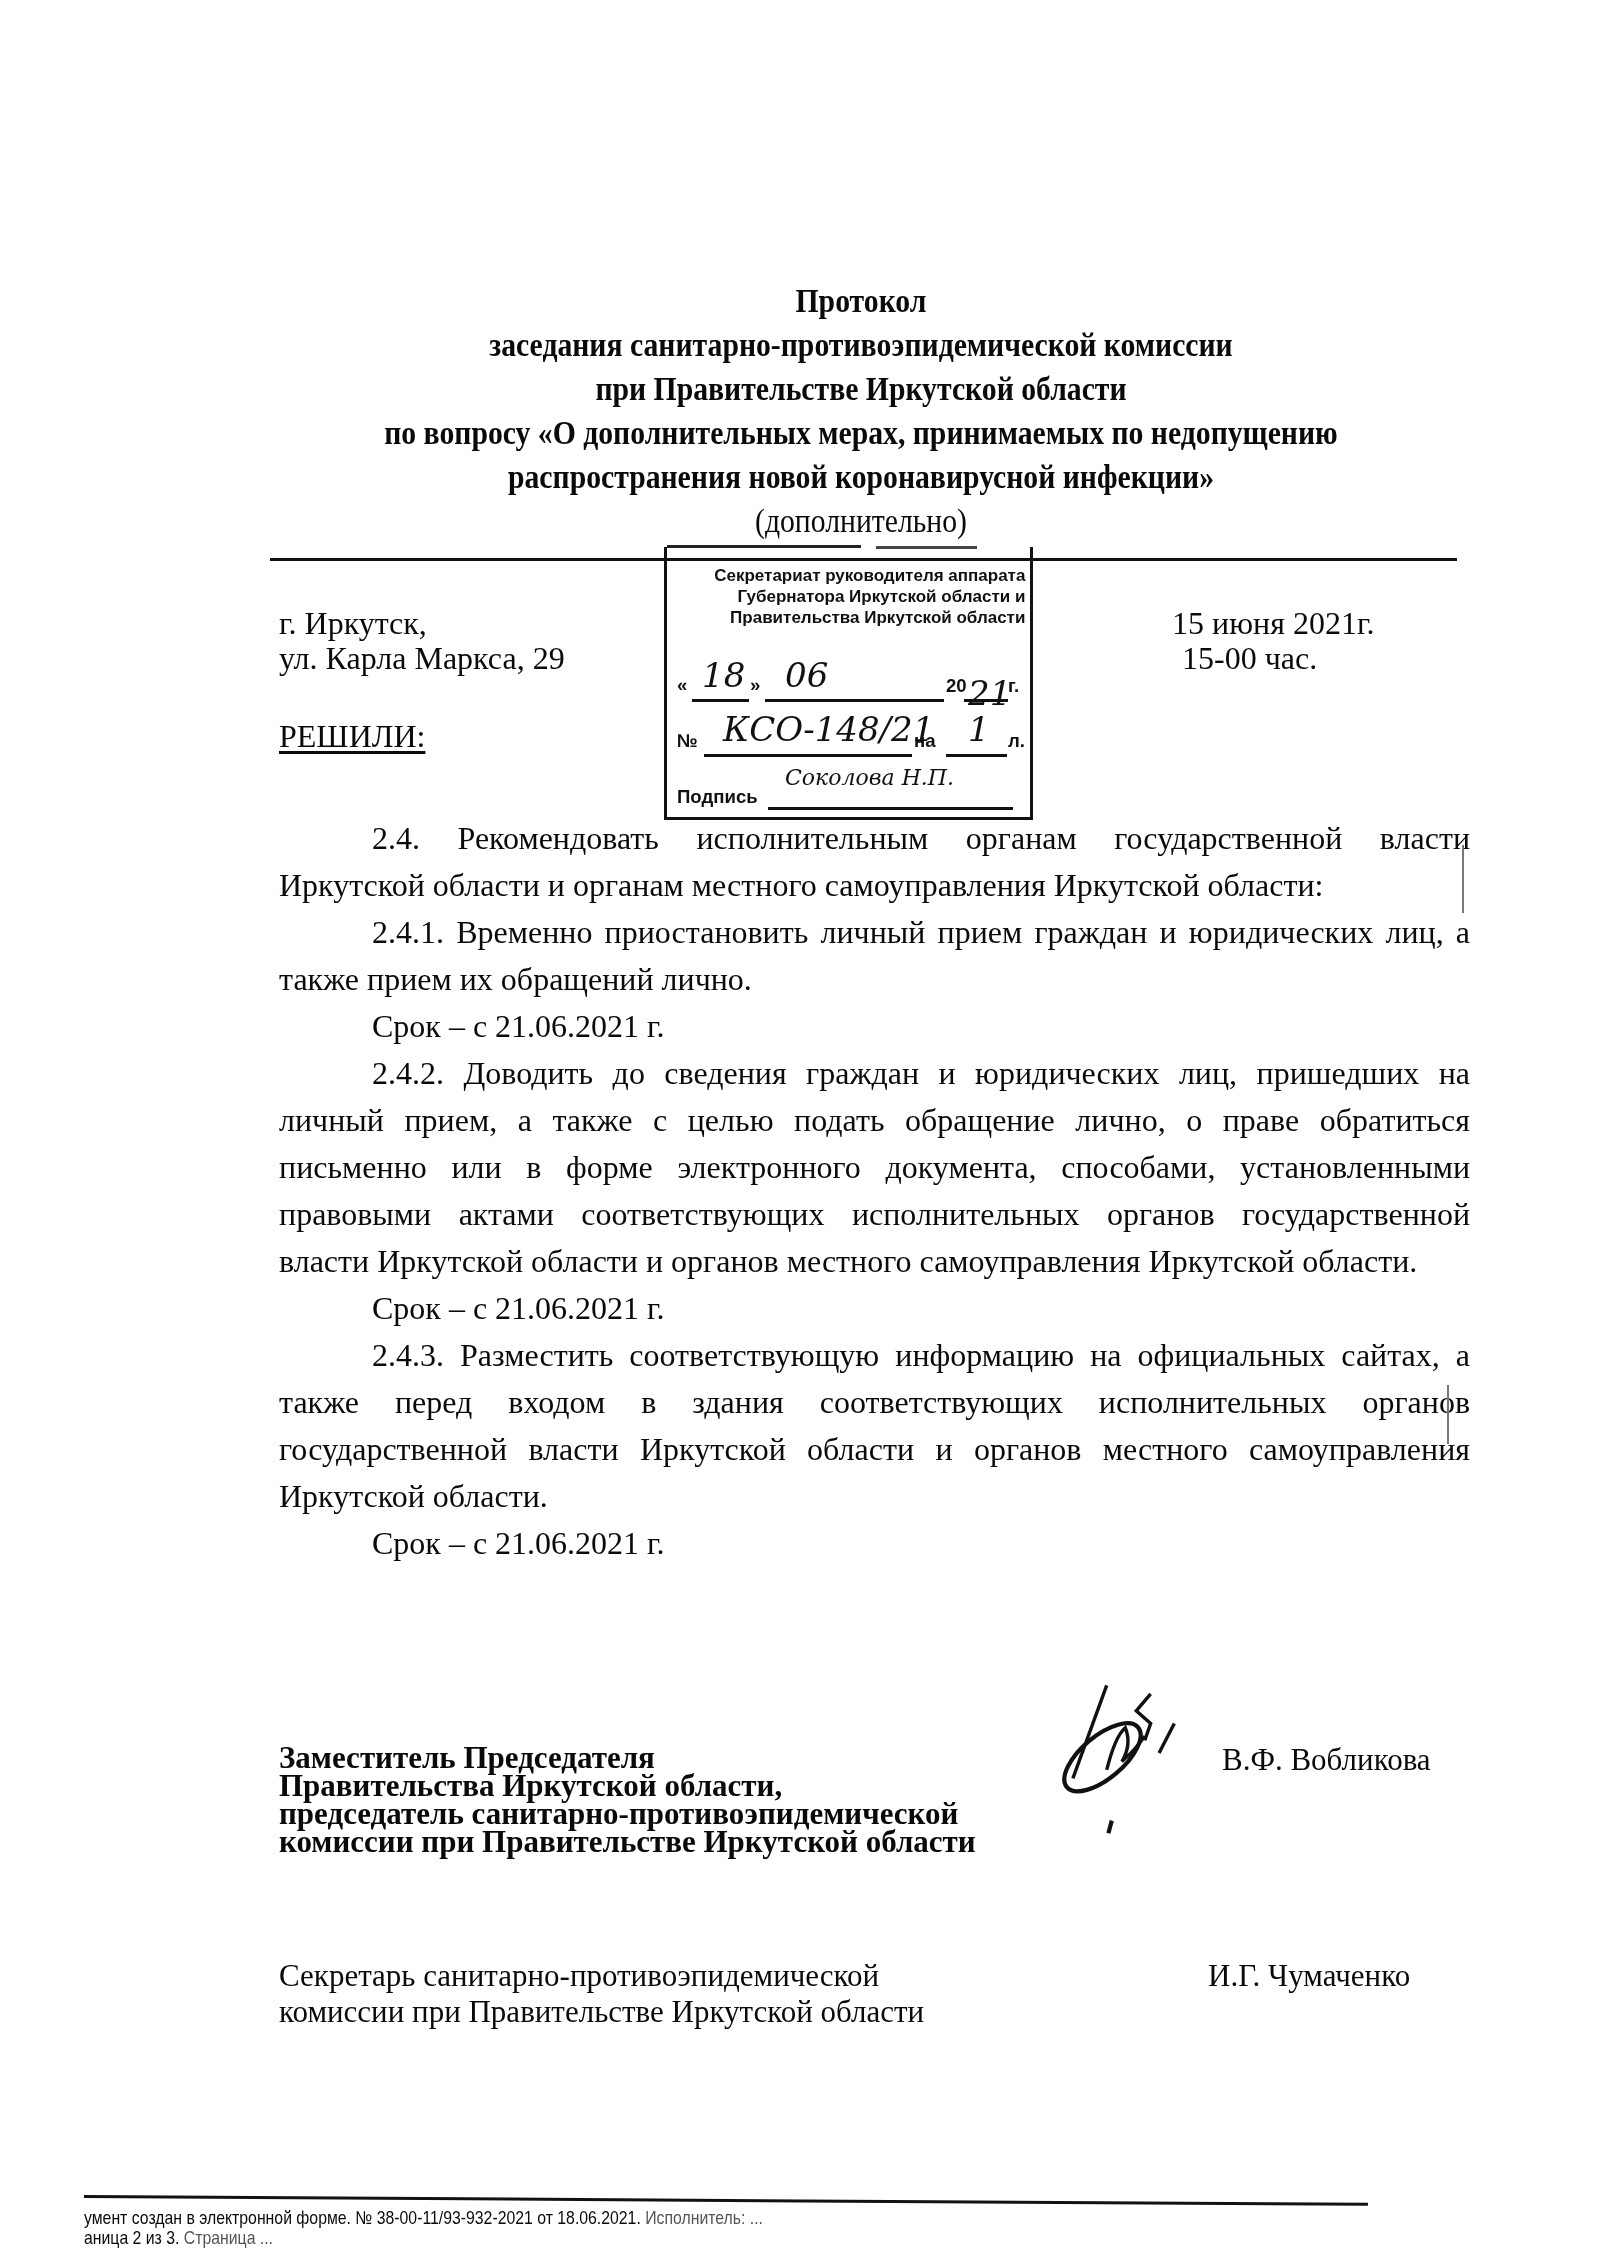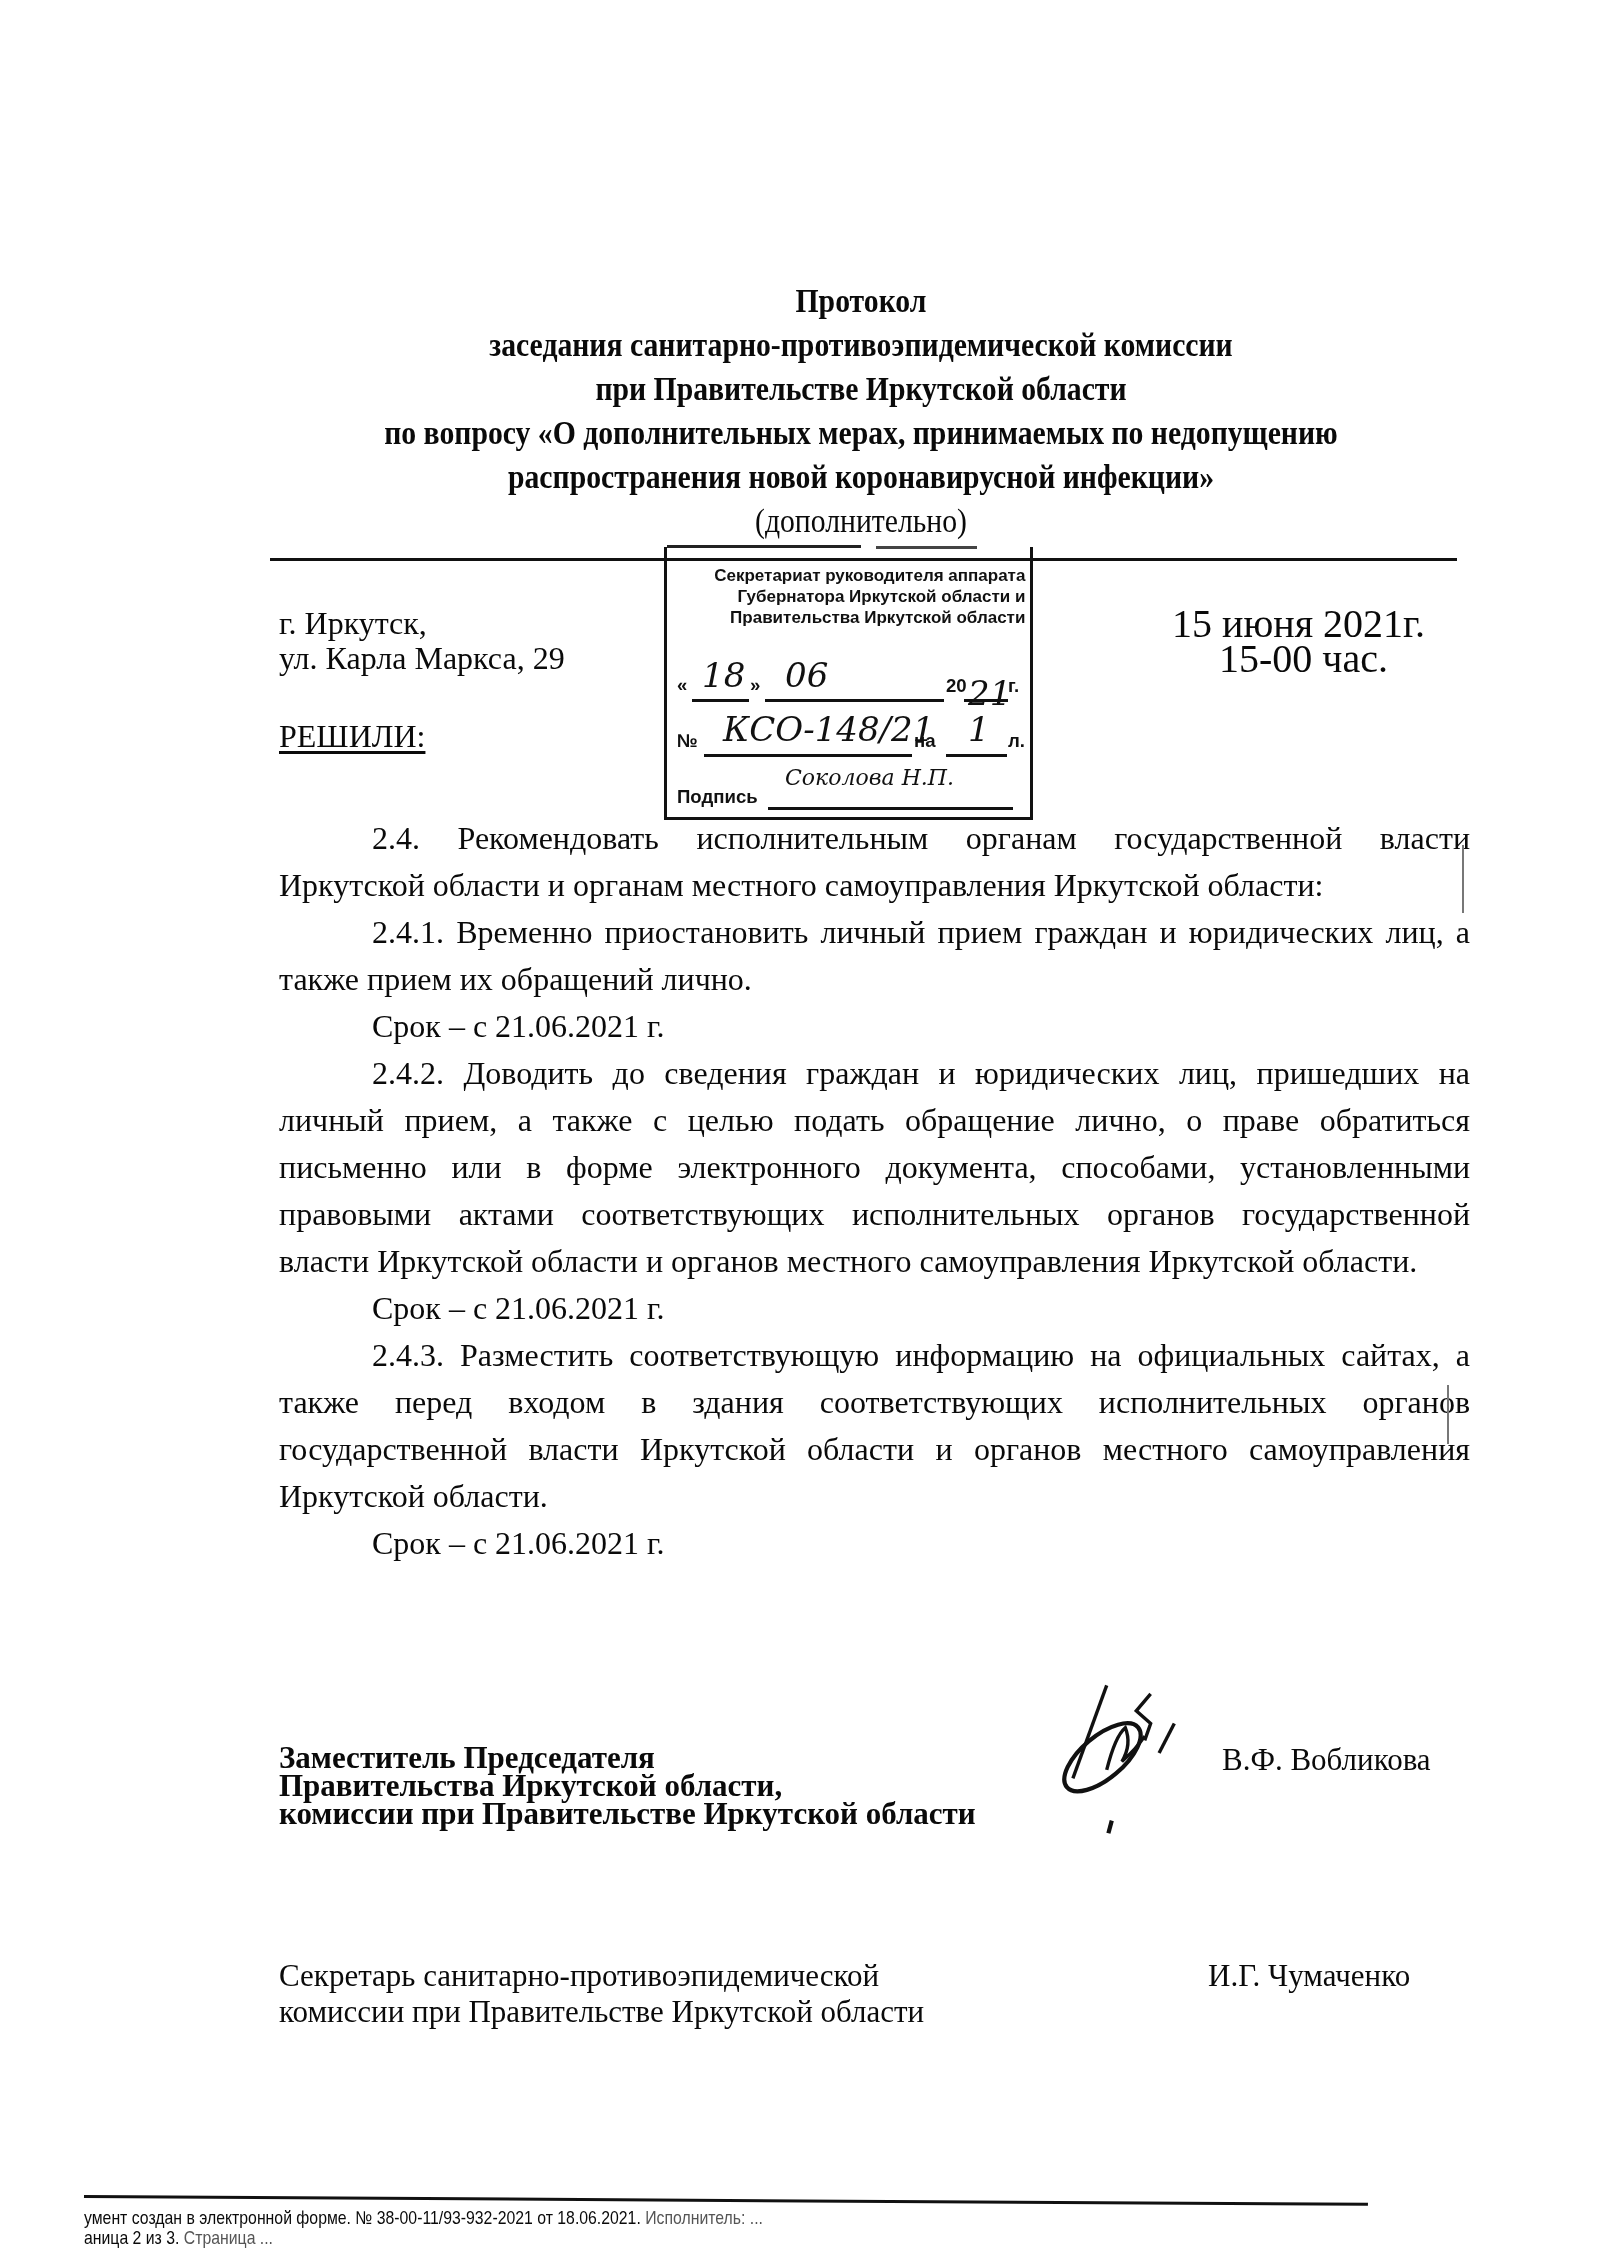--- a/index.html
+++ b/index.html
@@ -21,7 +21,7 @@
   }
   .place { left: 279px; top: 606px; font-size: 32px; line-height: 35px; }
   .decided { left: 279px; top: 718px; font-size: 32px; text-decoration: underline; text-underline-offset: 4.2px; }
-  .date { left: 1172px; top: 606px; font-size: 40px; line-height: 35px; text-align: center; }
+  .date { left: 1172px; top: 606px; font-size: 32px; line-height: 35px; }
   .date .time { padding-left: 10px; }
 
   

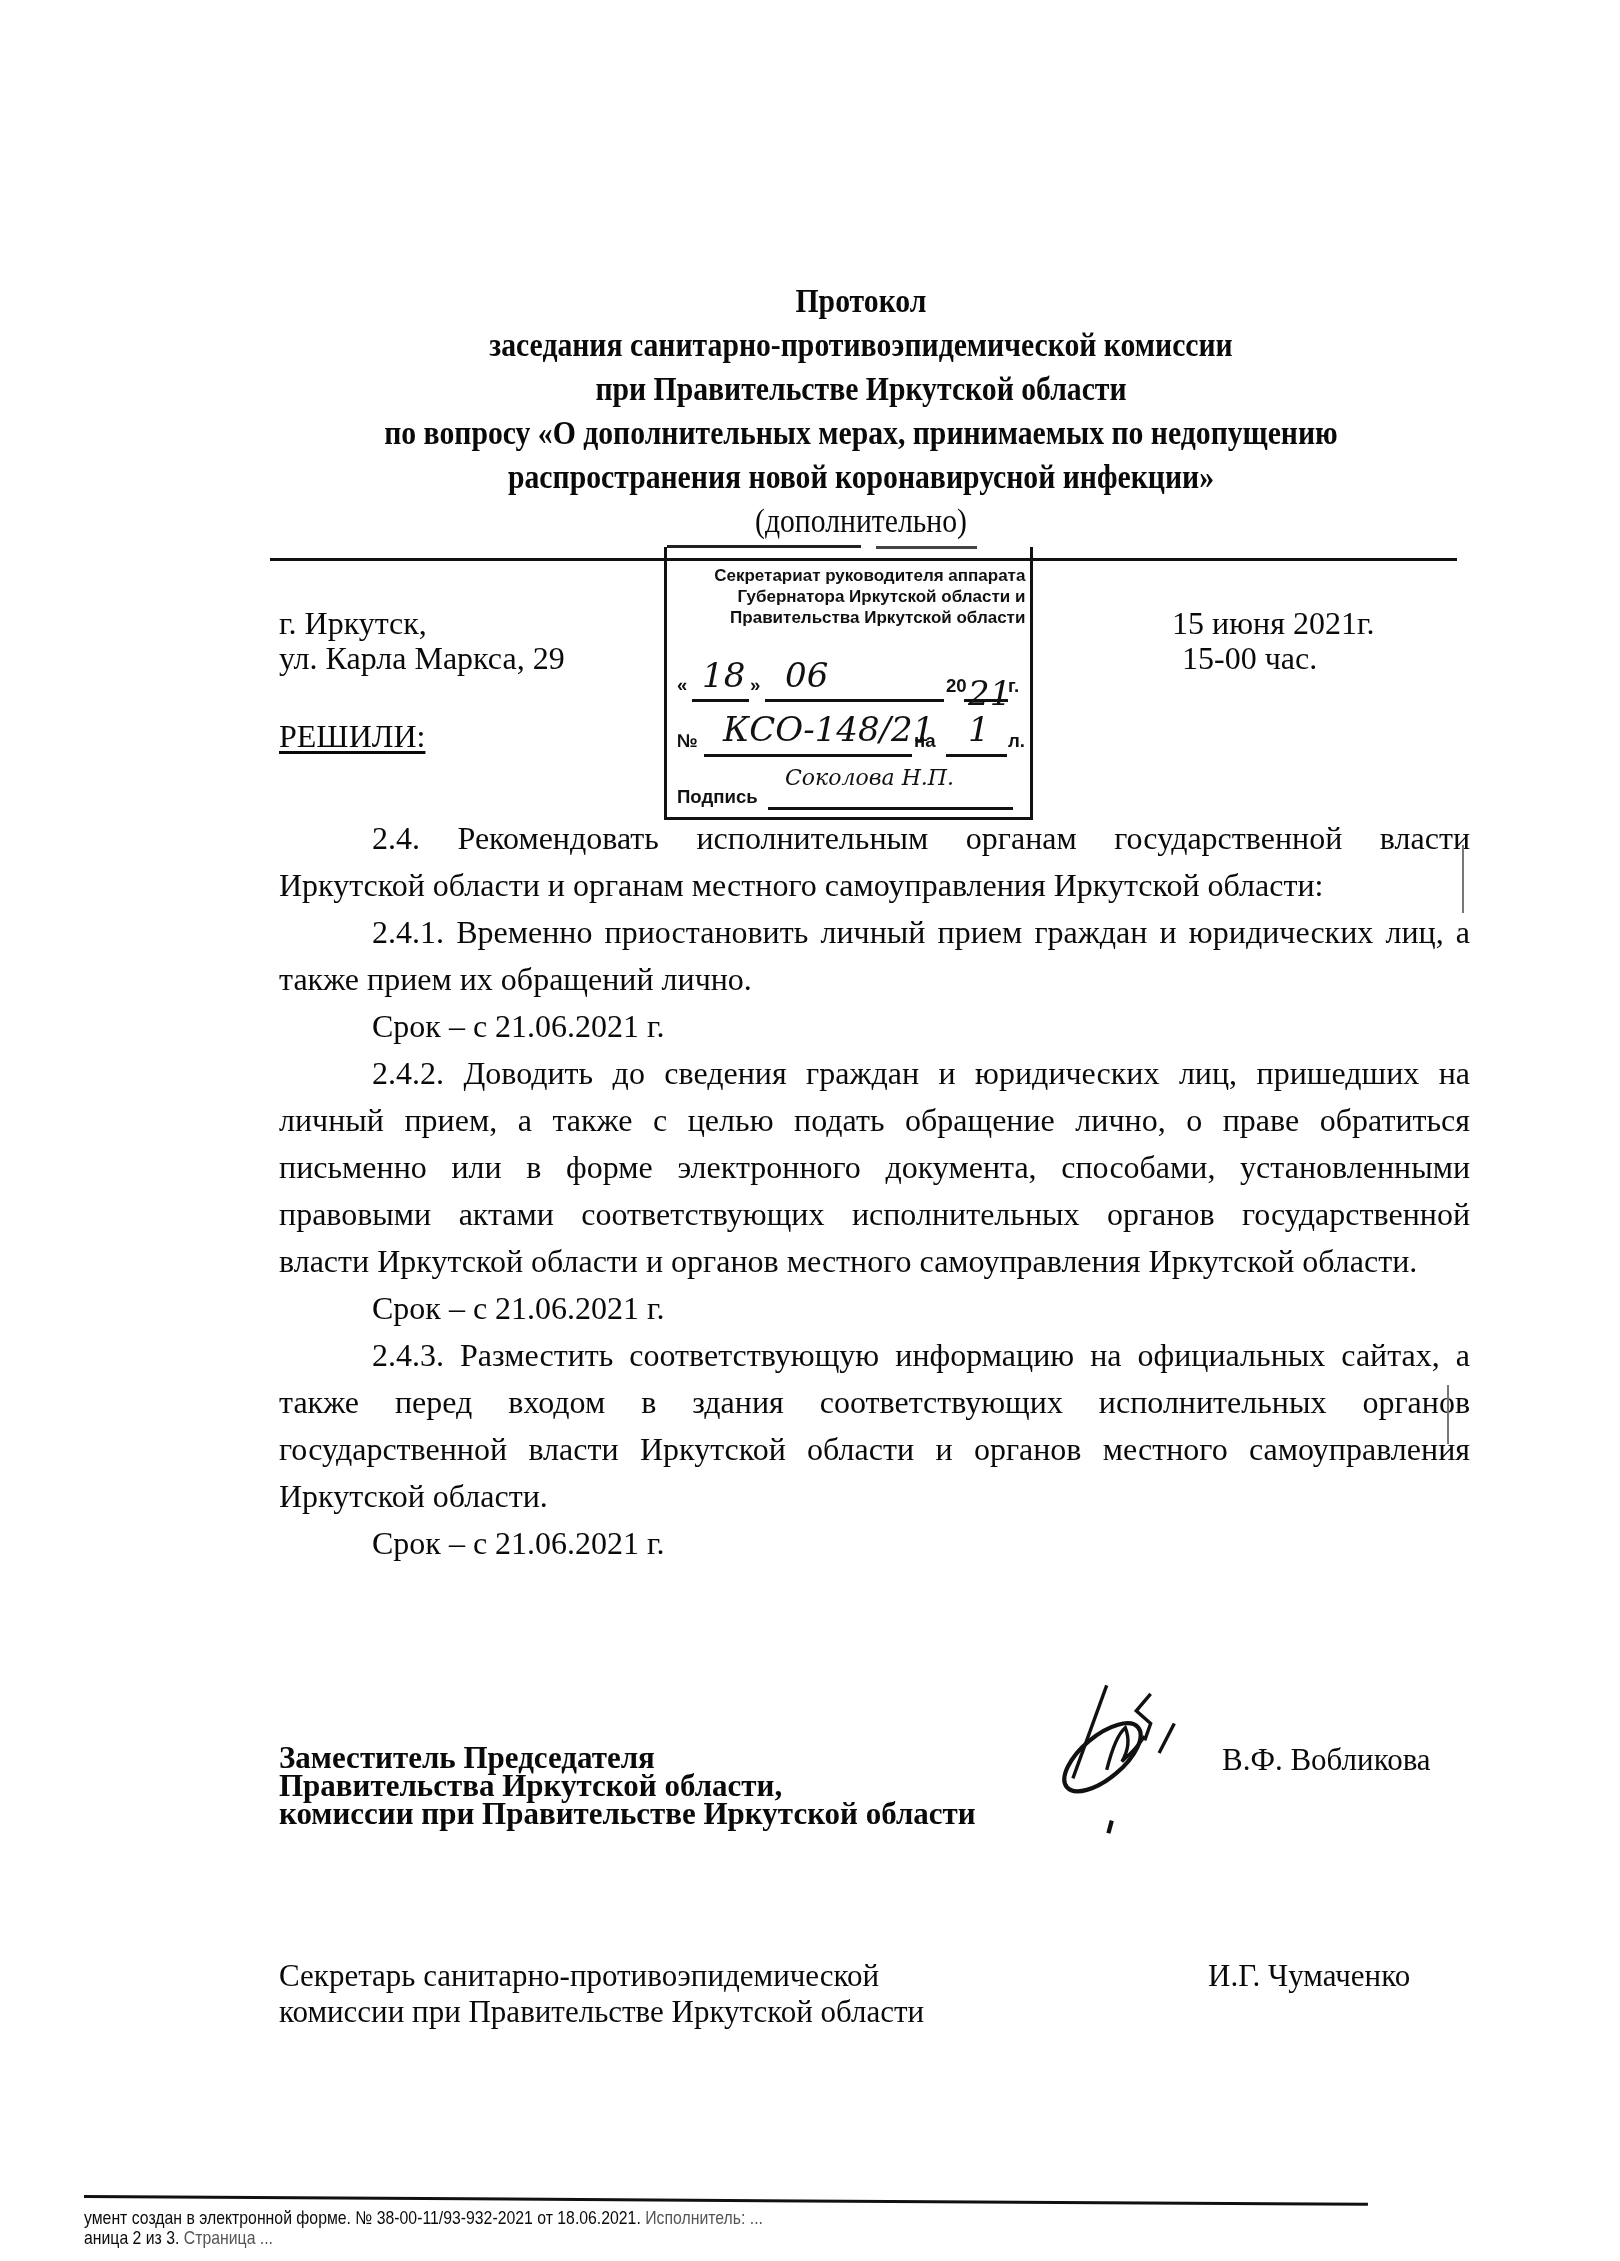--- a/index.html
+++ b/index.html
@@ -143,6 +143,7 @@
 <div class="sig-block">
   <div>Заместитель Председателя</div>
   <div>Правительства Иркутской области,</div>
+  <div>председатель санитарно-противоэпидемической</div>
   <div>комиссии при Правительстве Иркутской области</div>
 </div>
 

